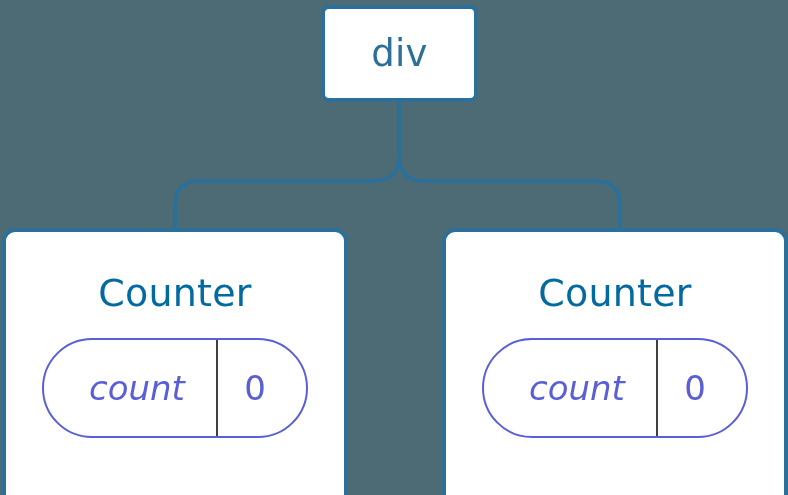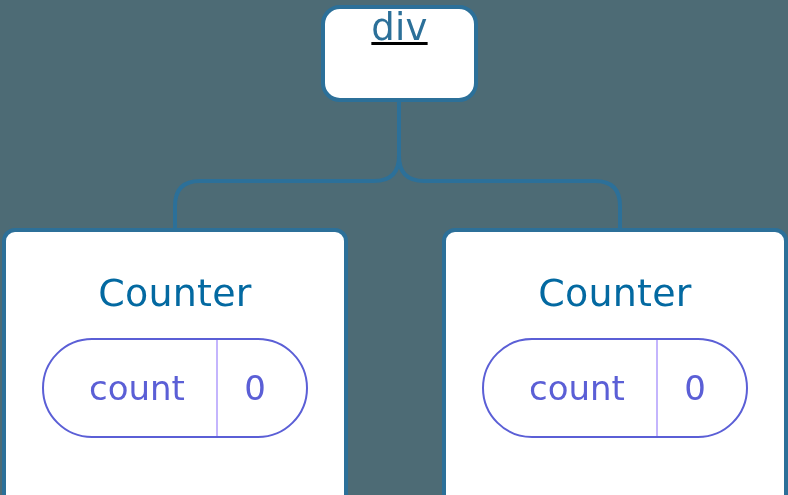--- a/index.html
+++ b/index.html
@@ -40,10 +40,10 @@
     top: 5px;
     width: 157px;
     height: 97px;
-    border-radius: 19px;
+    border-radius: 8px;
     display: flex;
+    align-items: center;
     justify-content: center;
-    text-decoration: underline;
   }
 
   .node-root .node-title {

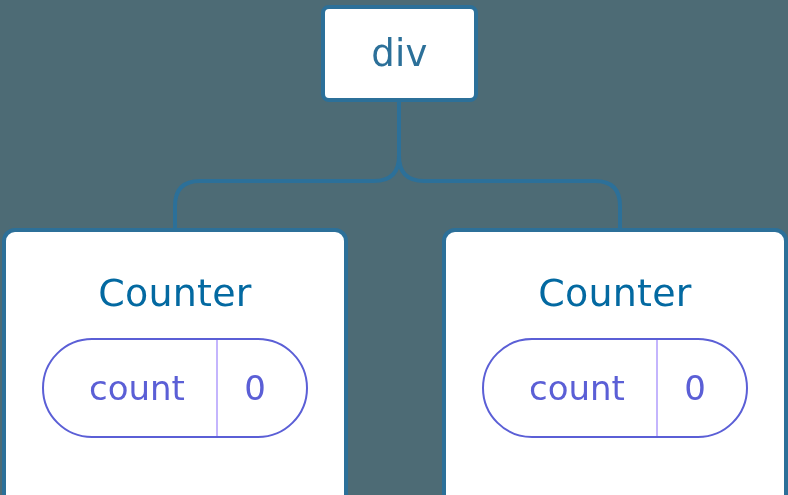--- a/index.html
+++ b/index.html
@@ -99,9 +99,10 @@
 
   .state-key {
     width: 174px;
-    border-right: 2px solid #c4b5fd;
+    border-right: 2px solid #404040;
     padding-left: 14px;
     box-sizing: border-box;
+    font-style: italic;
   }
 
   .state-value {

